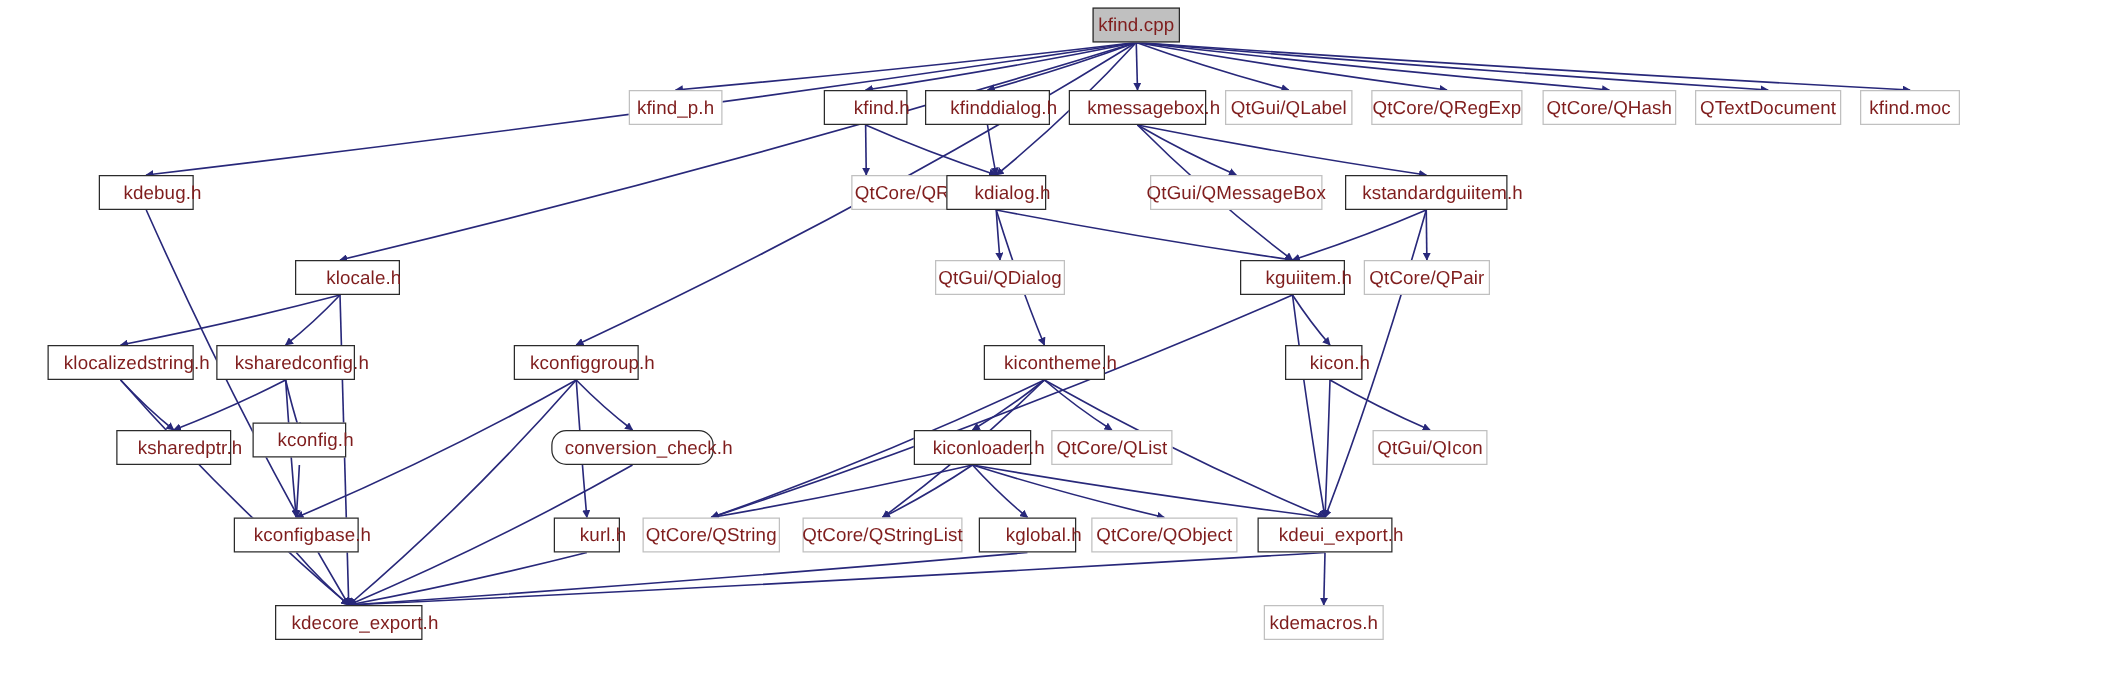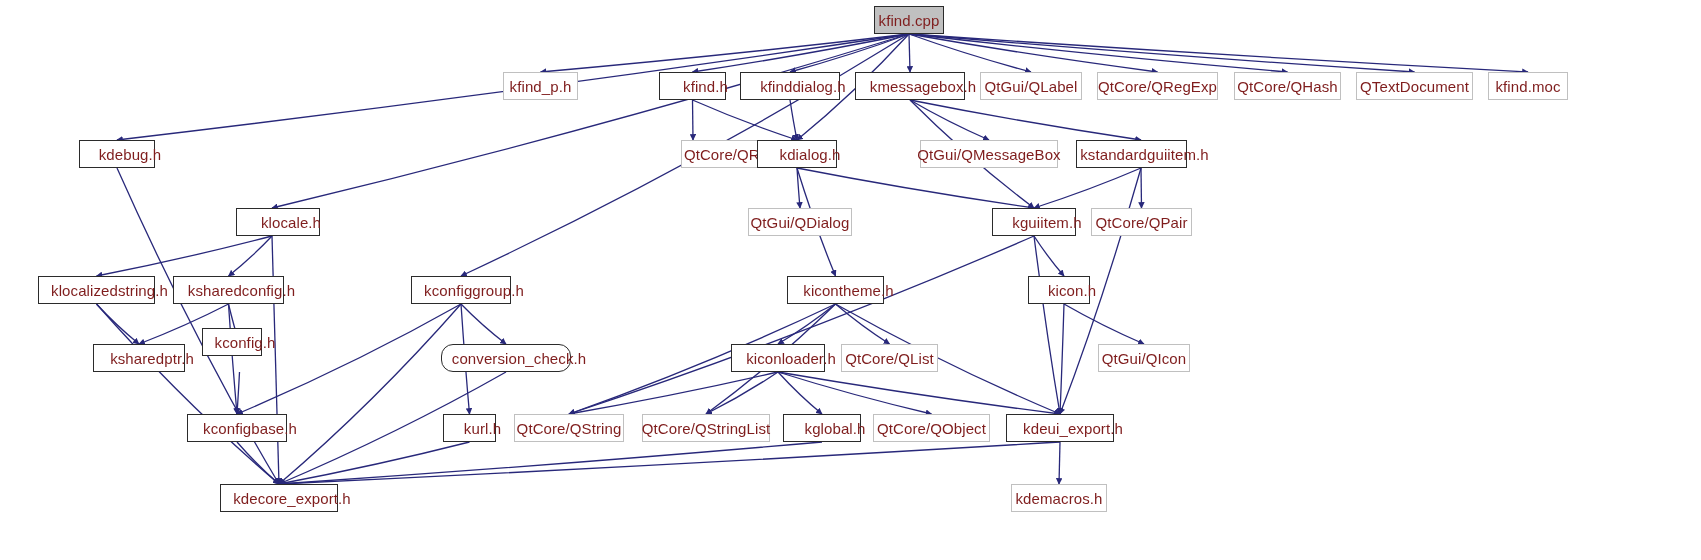--- a/index.html
+++ b/index.html
@@ -169,7 +169,7 @@
       <div class="node" style="left: 920px; top: 140px; width: 138px;">
         <span class="node-label">QtGui/QMessageBox</span>
       </div>
-      <div class="node strong" style="left: 1076px; top: 140px; width: 111px;">
+      <div class="node strong" style="left: 1076px; top: 140px; width: 130px;">
         <span class="node-label">kstandardguiitem.h</span>
       </div>
       <div class="node strong" style="left: 236px; top: 208px; width: 84px;">

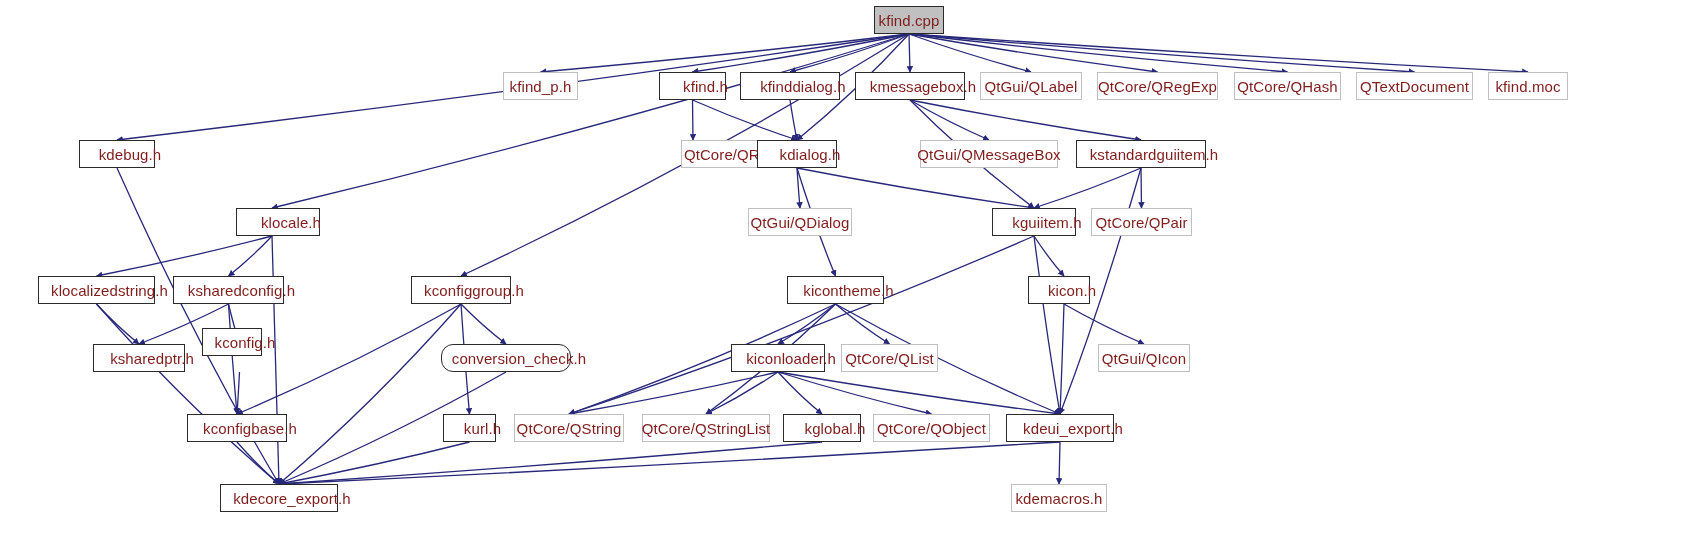--- a/index.html
+++ b/index.html
@@ -202,7 +202,7 @@
       <div class="node strong" style="left: 93px; top: 344px; width: 92px;">
         <span class="node-label">ksharedptr.h</span>
       </div>
-      <div class="node strong" style="left: 202px; top: 328px; width: 60px;">
+      <div class="node strong" style="left: 202px; top: 338px; width: 75px;">
         <span class="node-label">kconfig.h</span>
       </div>
       <div class="node strong" style="left: 441px; top: 344px; width: 130px; border-radius: 12px;">

